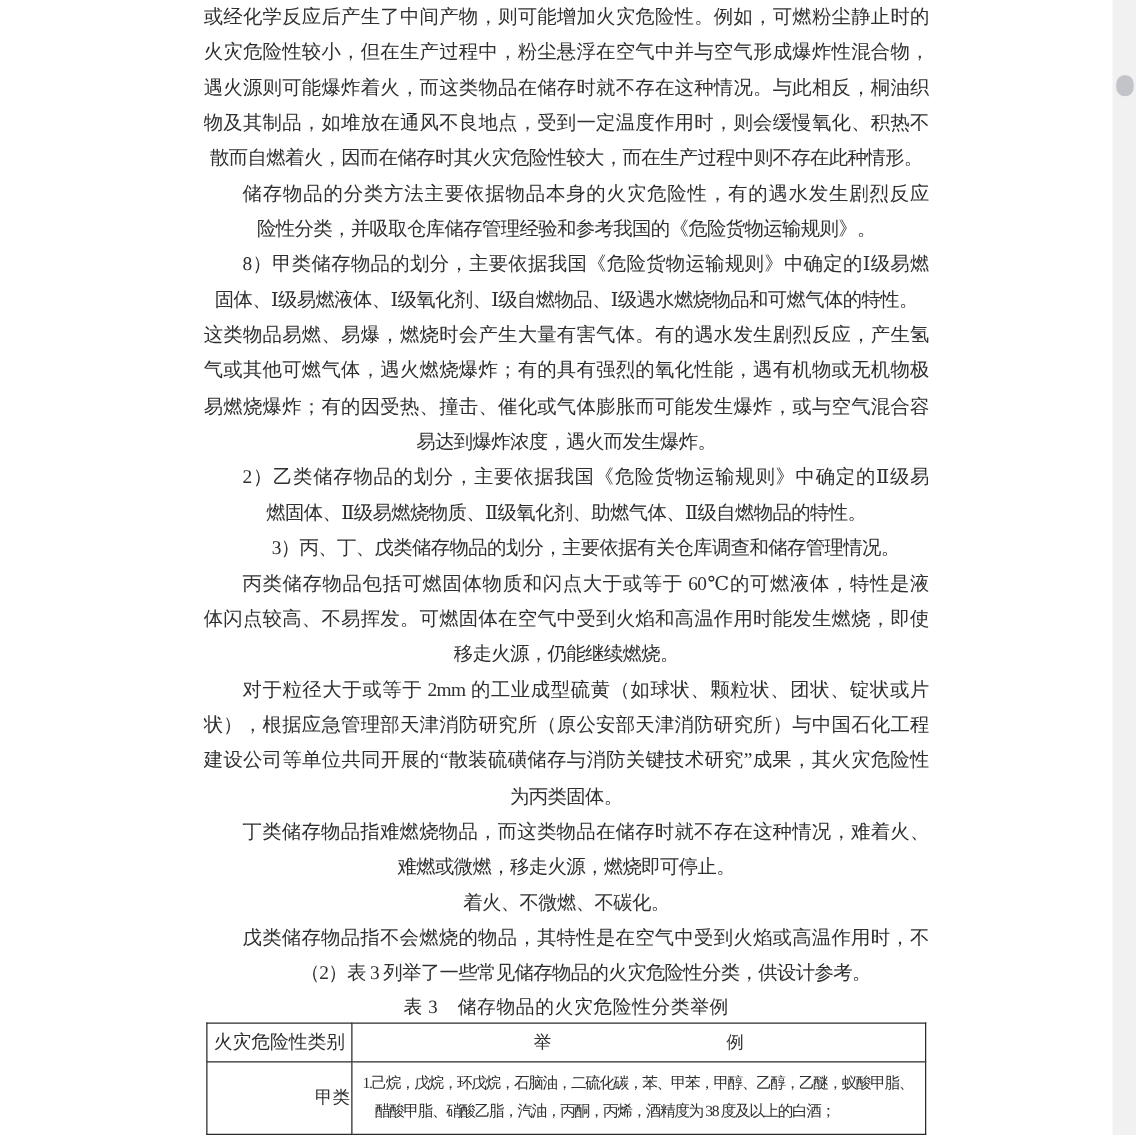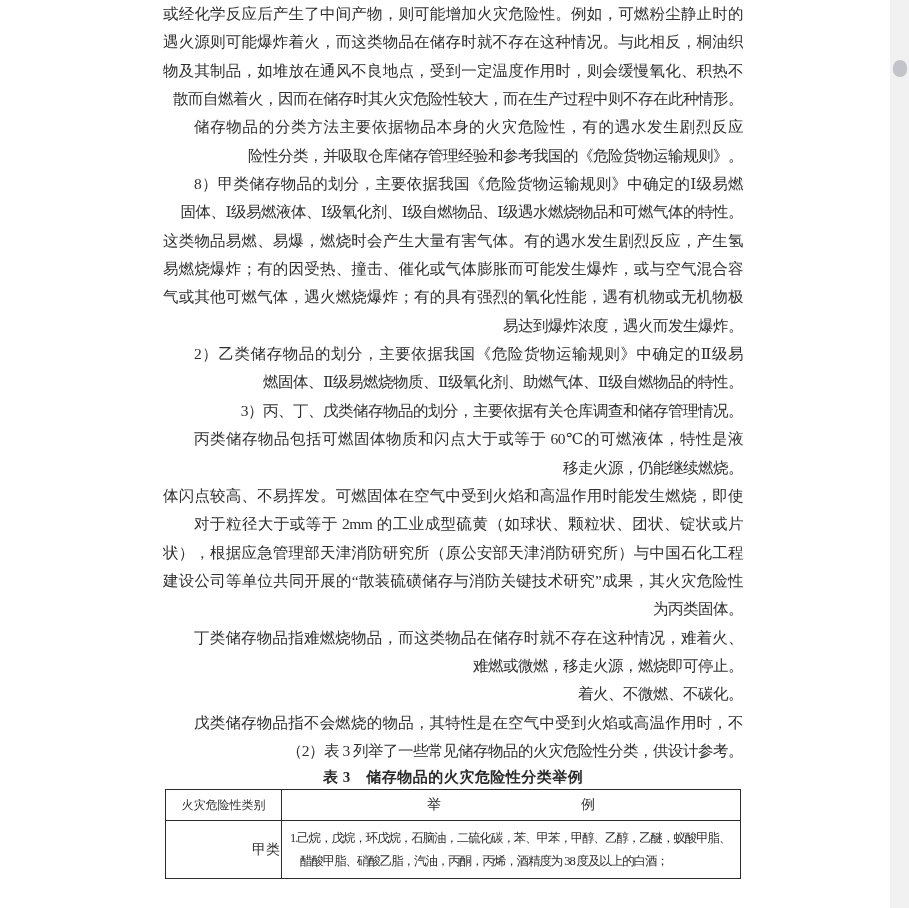--- a/index.html
+++ b/index.html
@@ -120,6 +120,7 @@
 
     <div class="textflow" id="lines">
         <div class="line fill">或经化学反应后产生了中间产物，则可能增加火灾危险性。例如，可燃粉尘静止时的</div>
+        <div class="line fill">火灾危险性较小，但在生产过程中，粉尘悬浮在空气中并与空气形成爆炸性混合物，</div>
         <div class="line fill">遇火源则可能爆炸着火，而这类物品在储存时就不存在这种情况。与此相反，桐油织</div>
         <div class="line fill">物及其制品，如堆放在通风不良地点，受到一定温度作用时，则会缓慢氧化、积热不</div>
         <div class="line">散而自燃着火，因而在储存时其火灾危险性较大，而在生产过程中则不存在此种情形。</div>

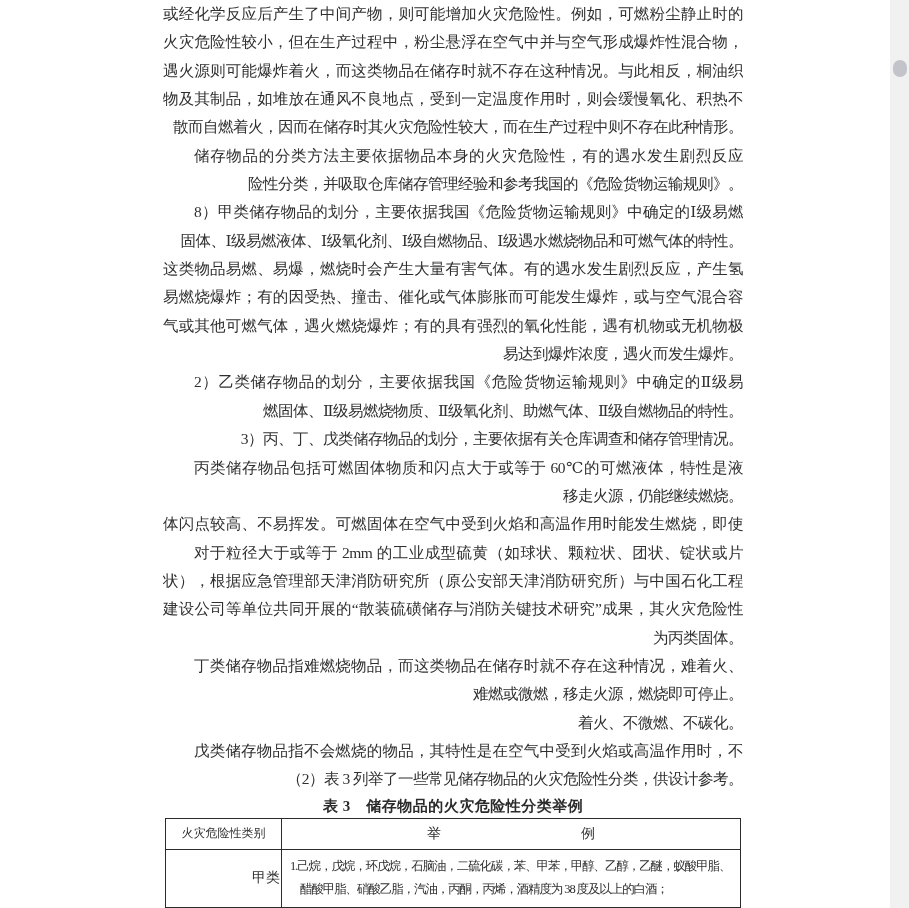--- a/index.html
+++ b/index.html
@@ -31,7 +31,7 @@
     font-size: 15.5px;
     letter-spacing: -0.5px;
     white-space: nowrap;
-    text-align: right;
+    text-align: center;
     overflow: visible;
   }
   .line.fill {

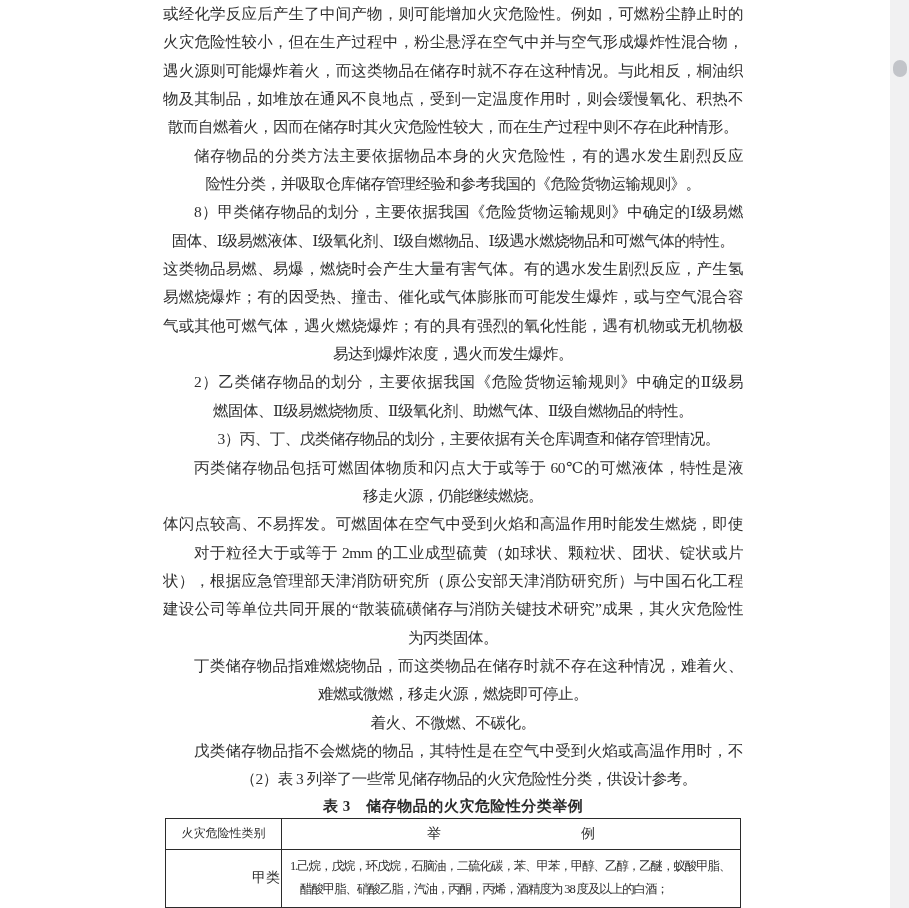--- a/index.html
+++ b/index.html
@@ -129,8 +129,8 @@
         <div class="line indent fill">8）甲类储存物品的划分，主要依据我国《危险货物运输规则》中确定的Ⅰ级易燃</div>
         <div class="line">固体、Ⅰ级易燃液体、Ⅰ级氧化剂、Ⅰ级自燃物品、Ⅰ级遇水燃烧物品和可燃气体的特性。</div>
         <div class="line fill">这类物品易燃、易爆，燃烧时会产生大量有害气体。有的遇水发生剧烈反应，产生氢</div>
+        <div class="line fill">气或其他可燃气体，遇火燃烧爆炸；有的具有强烈的氧化性能，遇有机物或无机物极</div>
         <div class="line fill">易燃烧爆炸；有的因受热、撞击、催化或气体膨胀而可能发生爆炸，或与空气混合容</div>
-        <div class="line fill">气或其他可燃气体，遇火燃烧爆炸；有的具有强烈的氧化性能，遇有机物或无机物极</div>
         <div class="line">易达到爆炸浓度，遇火而发生爆炸。</div>
         <div class="line indent fill">2）乙类储存物品的划分，主要依据我国《危险货物运输规则》中确定的Ⅱ级易</div>
         <div class="line">燃固体、Ⅱ级易燃烧物质、Ⅱ级氧化剂、助燃气体、Ⅱ级自燃物品的特性。</div>

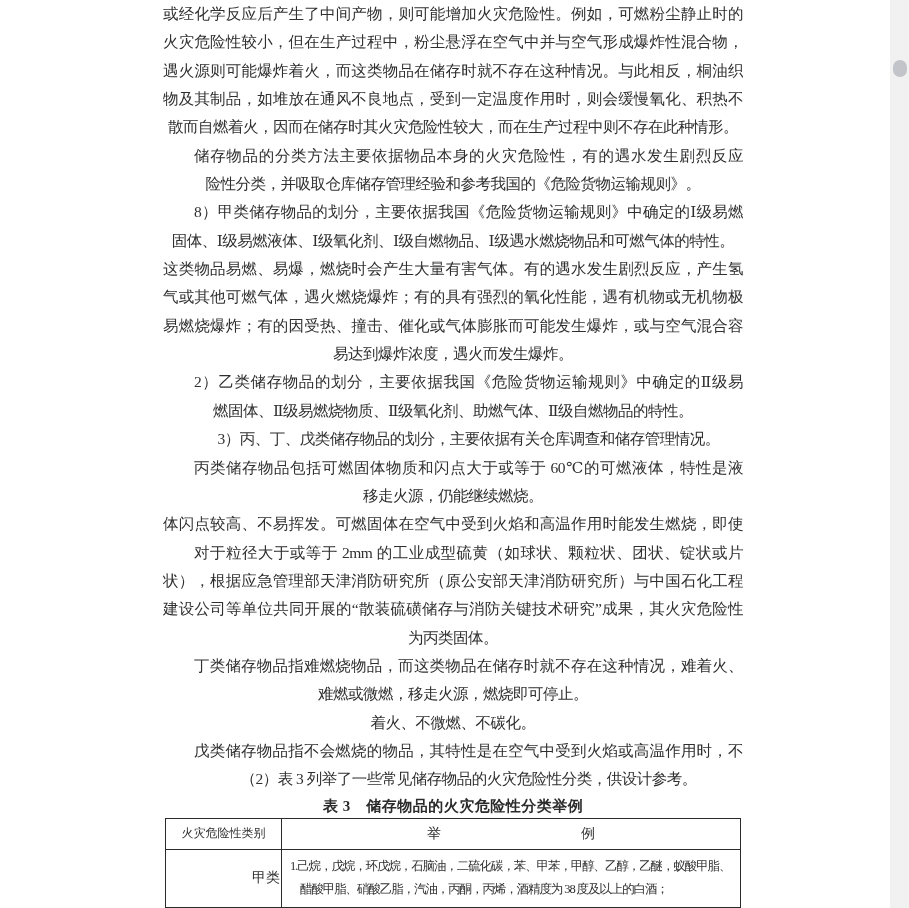--- a/index.html
+++ b/index.html
@@ -136,8 +136,8 @@
         <div class="line">燃固体、Ⅱ级易燃烧物质、Ⅱ级氧化剂、助燃气体、Ⅱ级自燃物品的特性。</div>
         <div class="line indent">3）丙、丁、戊类储存物品的划分，主要依据有关仓库调查和储存管理情况。</div>
         <div class="line indent fill">丙类储存物品包括可燃固体物质和闪点大于或等于 60℃的可燃液体，特性是液</div>
+        <div class="line fill">体闪点较高、不易挥发。可燃固体在空气中受到火焰和高温作用时能发生燃烧，即使</div>
         <div class="line">移走火源，仍能继续燃烧。</div>
-        <div class="line fill">体闪点较高、不易挥发。可燃固体在空气中受到火焰和高温作用时能发生燃烧，即使</div>
         <div class="line indent fill">对于粒径大于或等于 2mm 的工业成型硫黄（如球状、颗粒状、团状、锭状或片</div>
         <div class="line fill">状），根据应急管理部天津消防研究所（原公安部天津消防研究所）与中国石化工程</div>
         <div class="line fill">建设公司等单位共同开展的“散装硫磺储存与消防关键技术研究”成果，其火灾危险性</div>

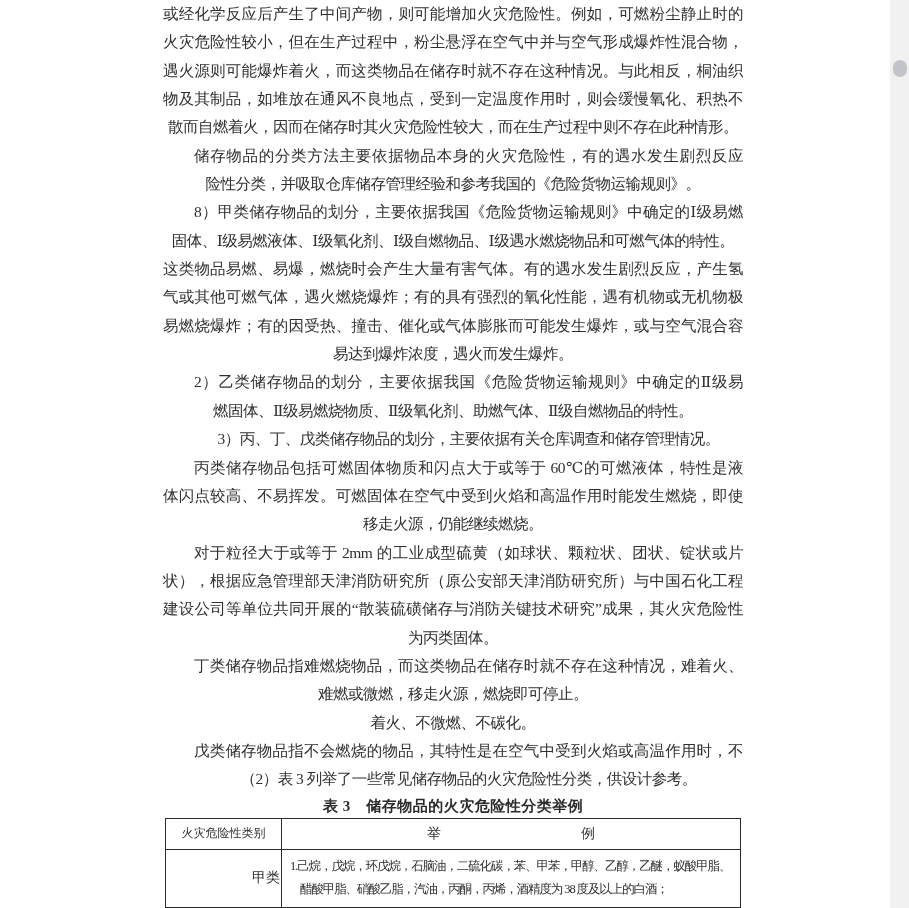--- a/index.html
+++ b/index.html
@@ -46,7 +46,7 @@
     height: 23px;
     line-height: 23px;
     text-align: center;
-    font-weight: bold;
+    font-weight: normal;
     font-size: 15px;
     letter-spacing: 0.5px;
     color: #2b2b2b;

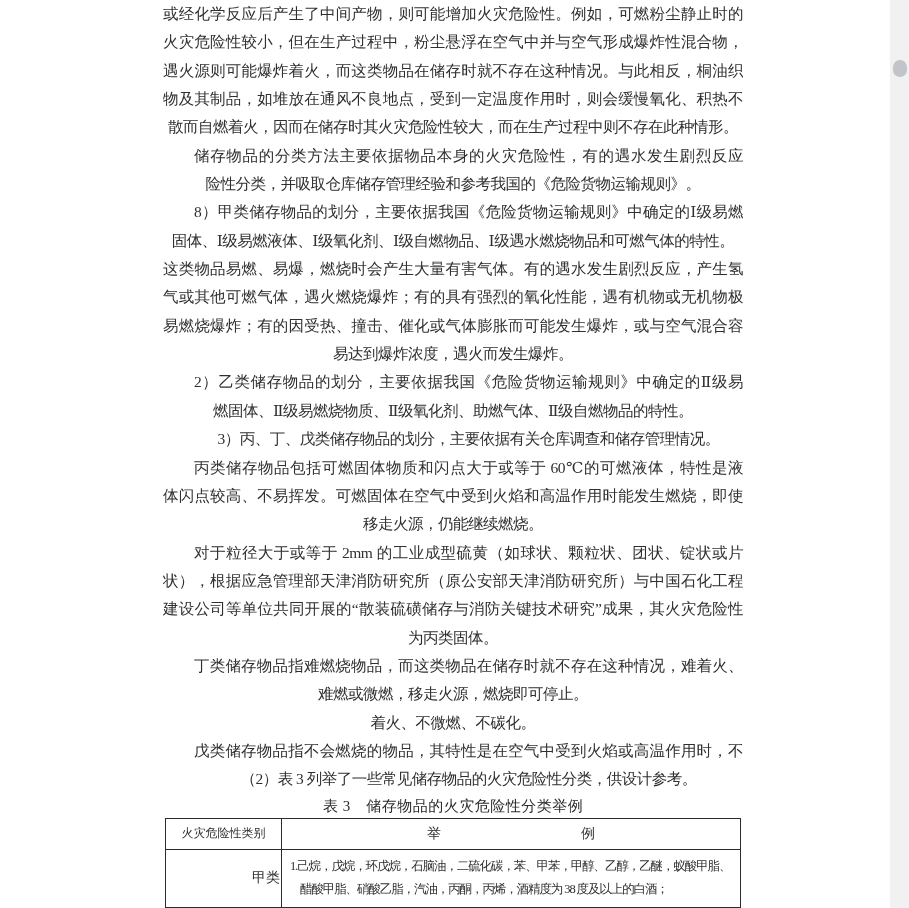--- a/index.html
+++ b/index.html
@@ -65,7 +65,7 @@
     width: 113px;
     height: 28px;
     font-weight: normal;
-    font-size: 12px;
+    font-size: 15px;
     text-align: center;
     letter-spacing: 0px;
   }

